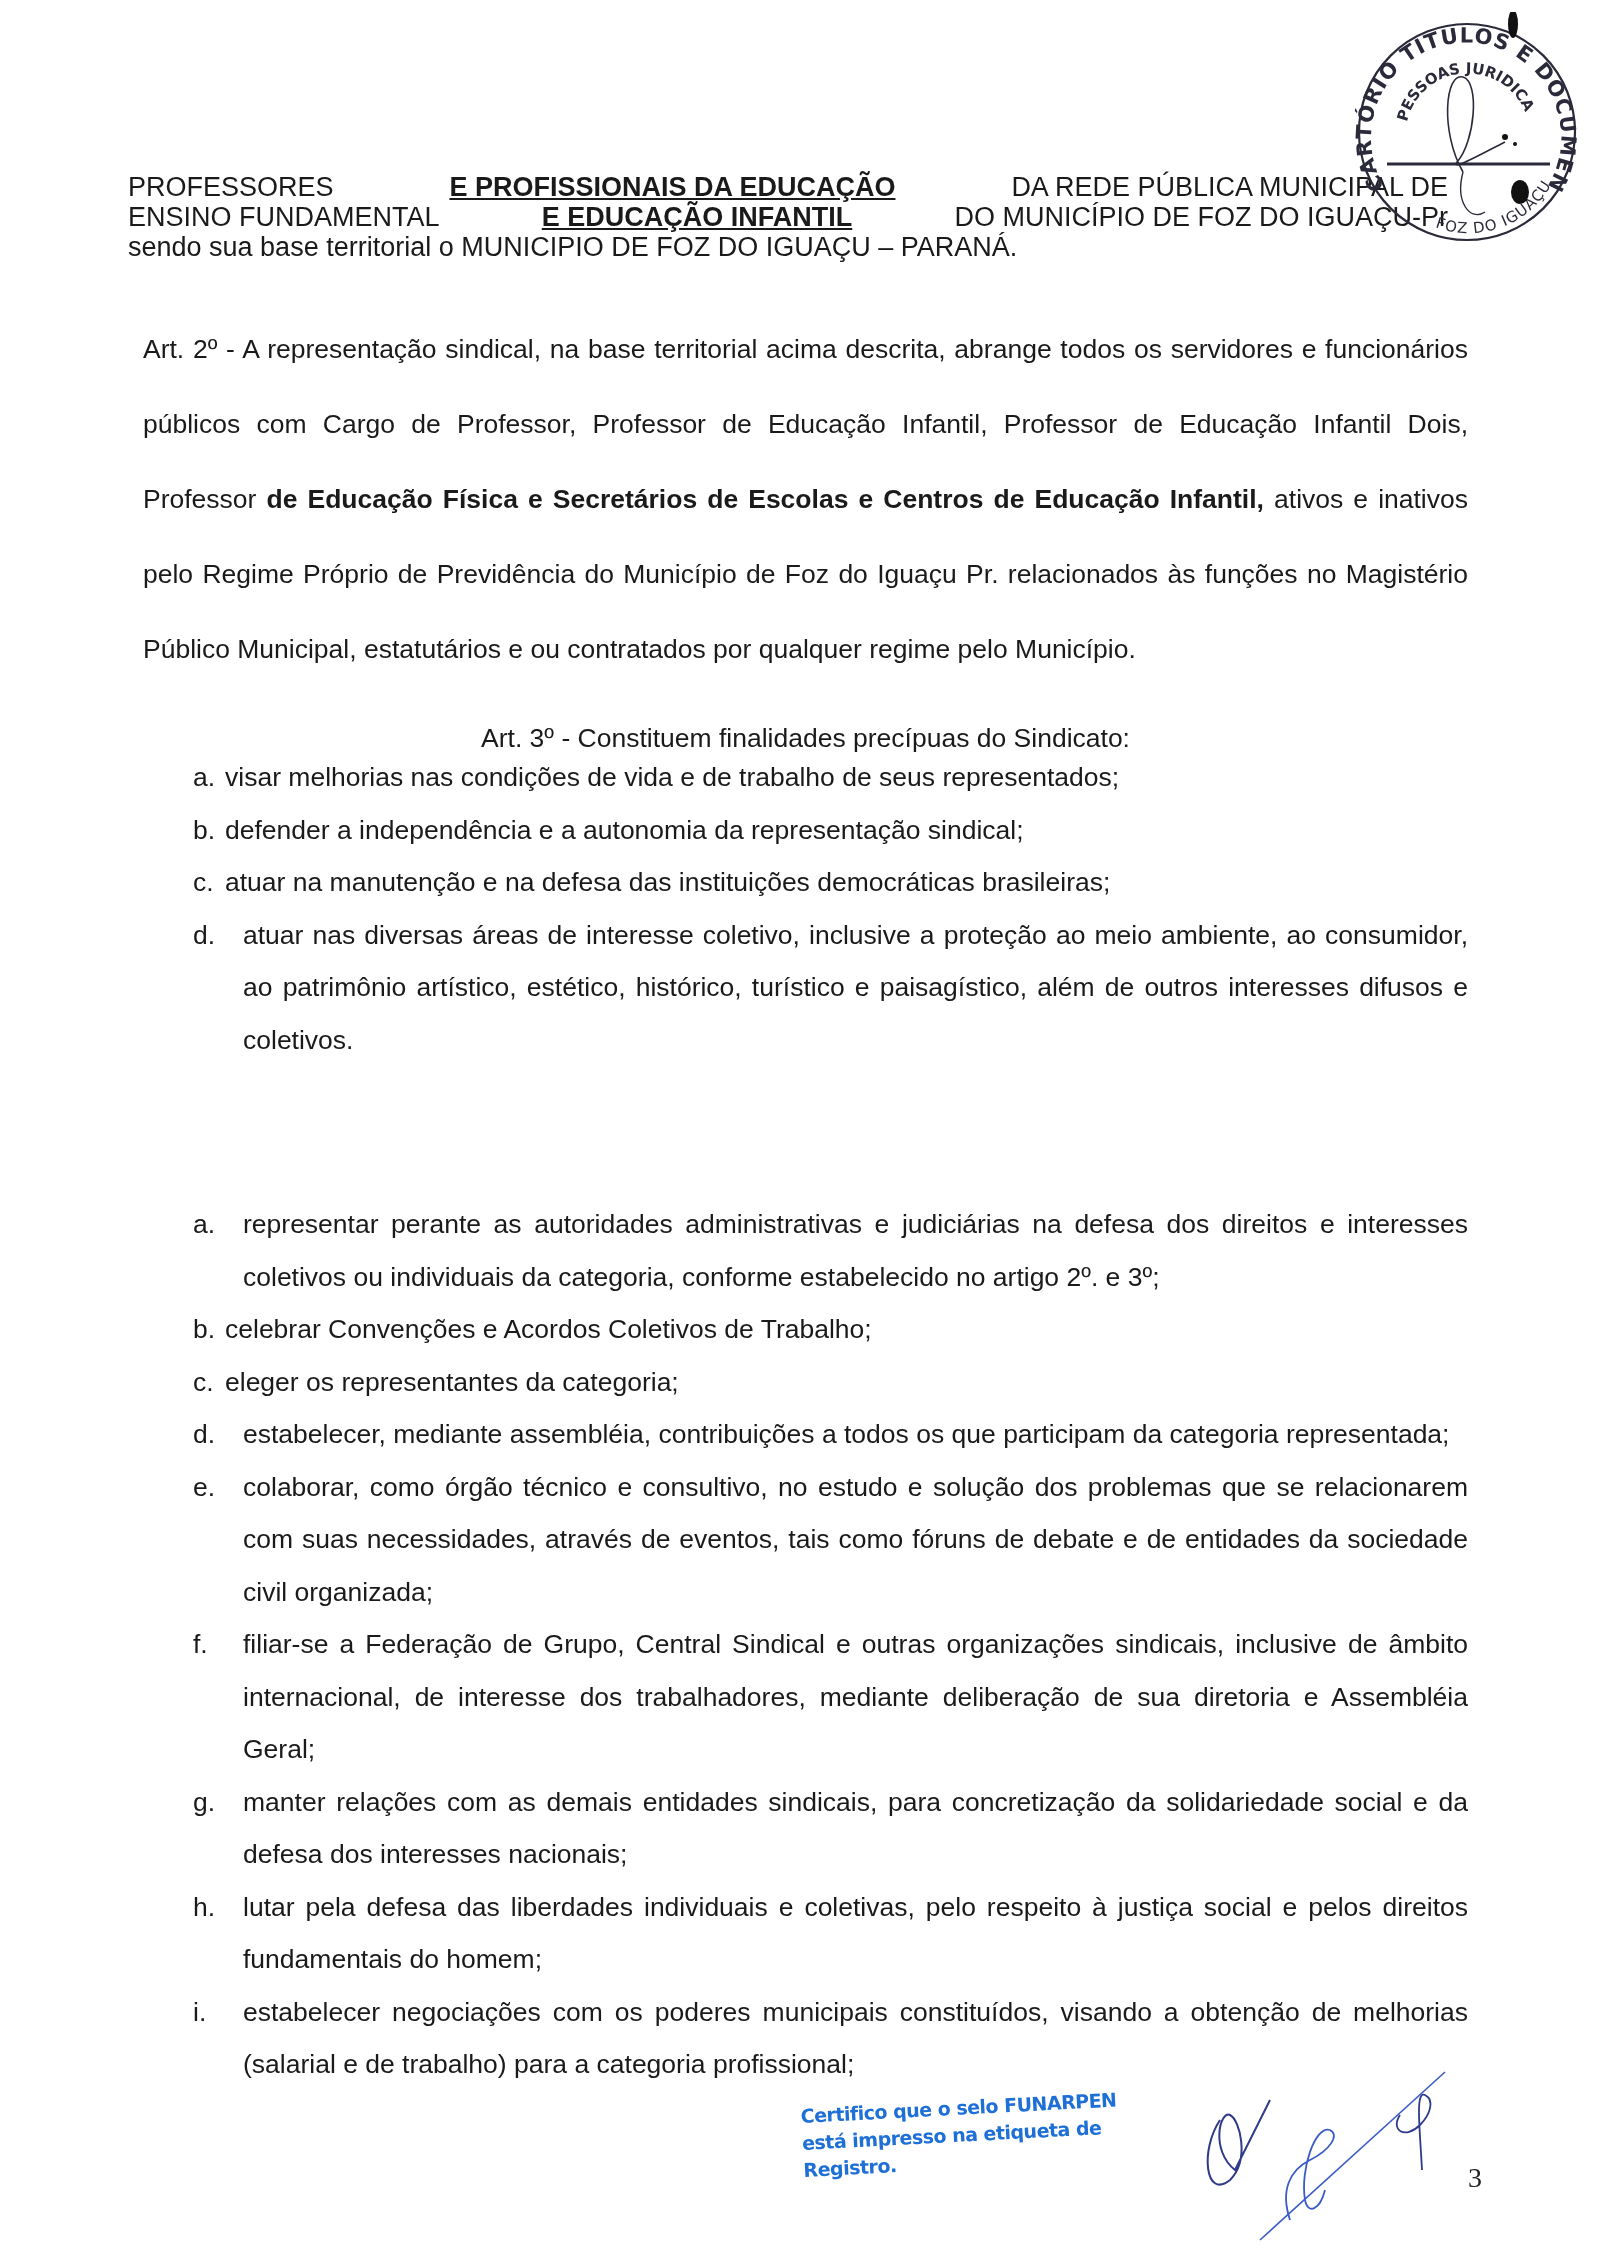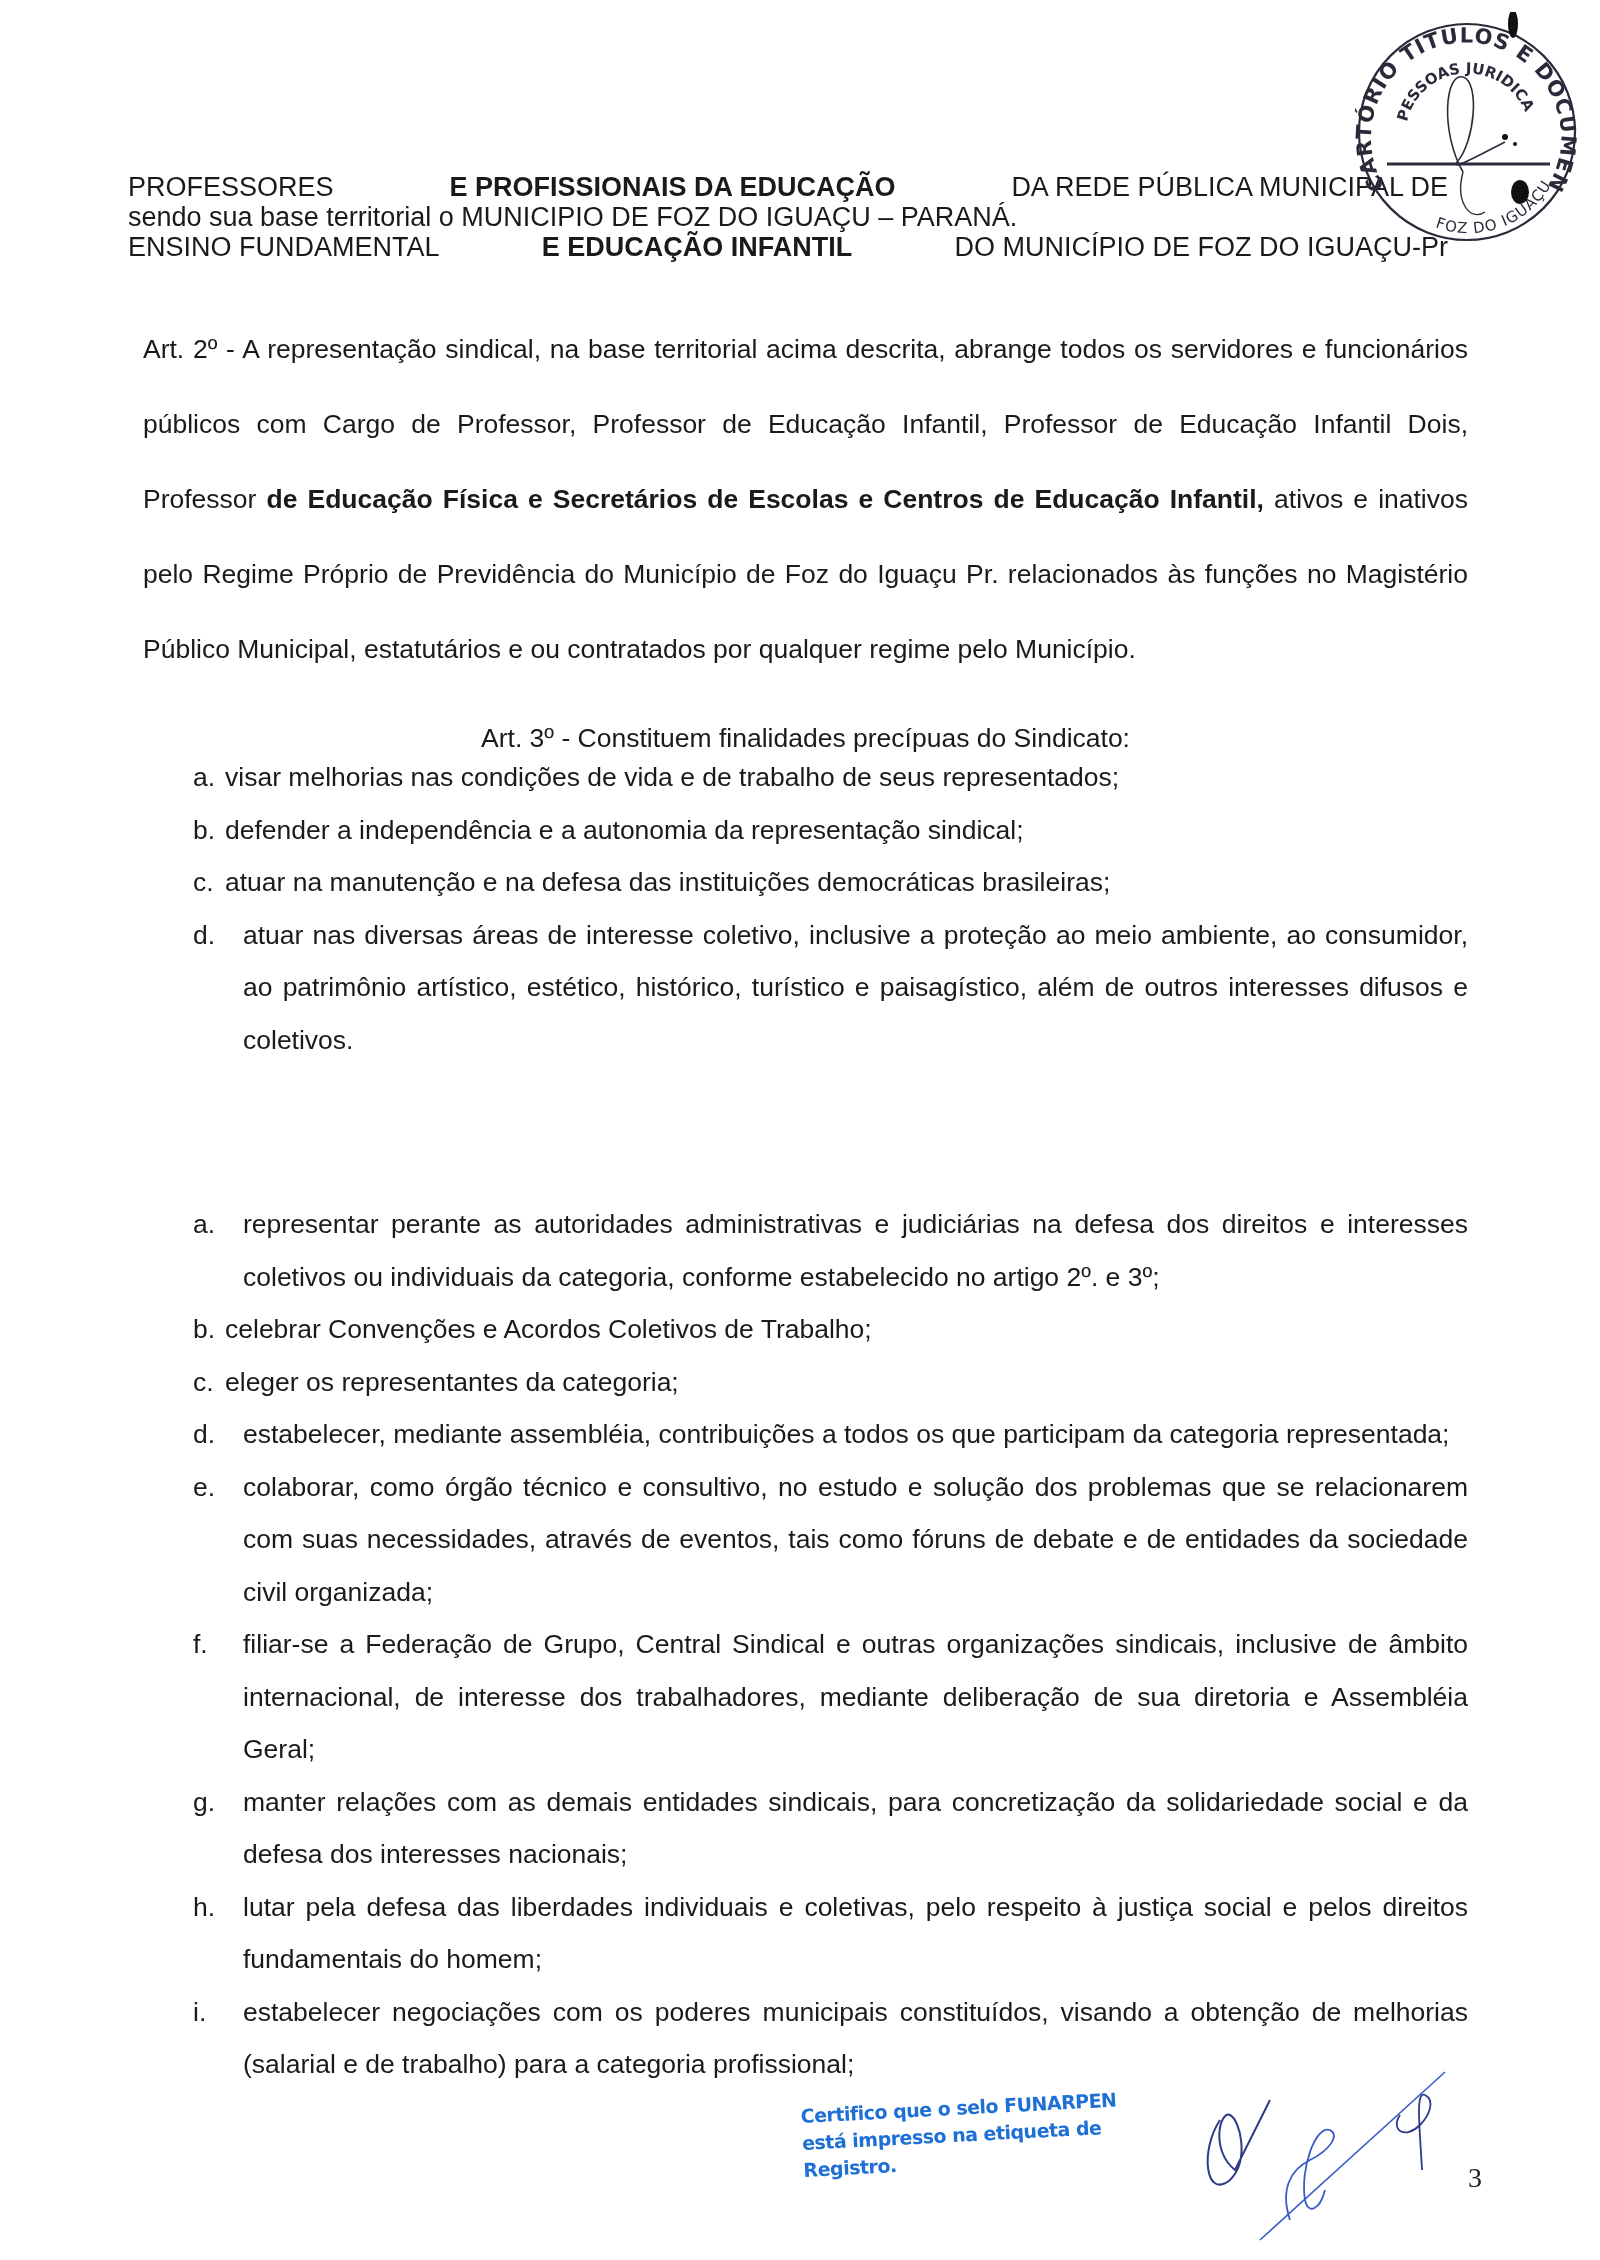--- a/index.html
+++ b/index.html
@@ -14,7 +14,7 @@
   .header { position: absolute; left: 128px; top: 172px; width: 1340px; font-size: 27px; line-height: 30px; }
   .header .line { white-space: nowrap; display: block; }
   .header .line.spread { display: flex; justify-content: space-between; width: 1320px; align-items: flex-end; }
-  .header b { font-weight: bold; }
+  .header b { font-weight: bold; text-decoration: underline; }
 
   
   .body { position: absolute; left: 143px; width: 1325px; font-size: 26.5px; line-height: 75px; }

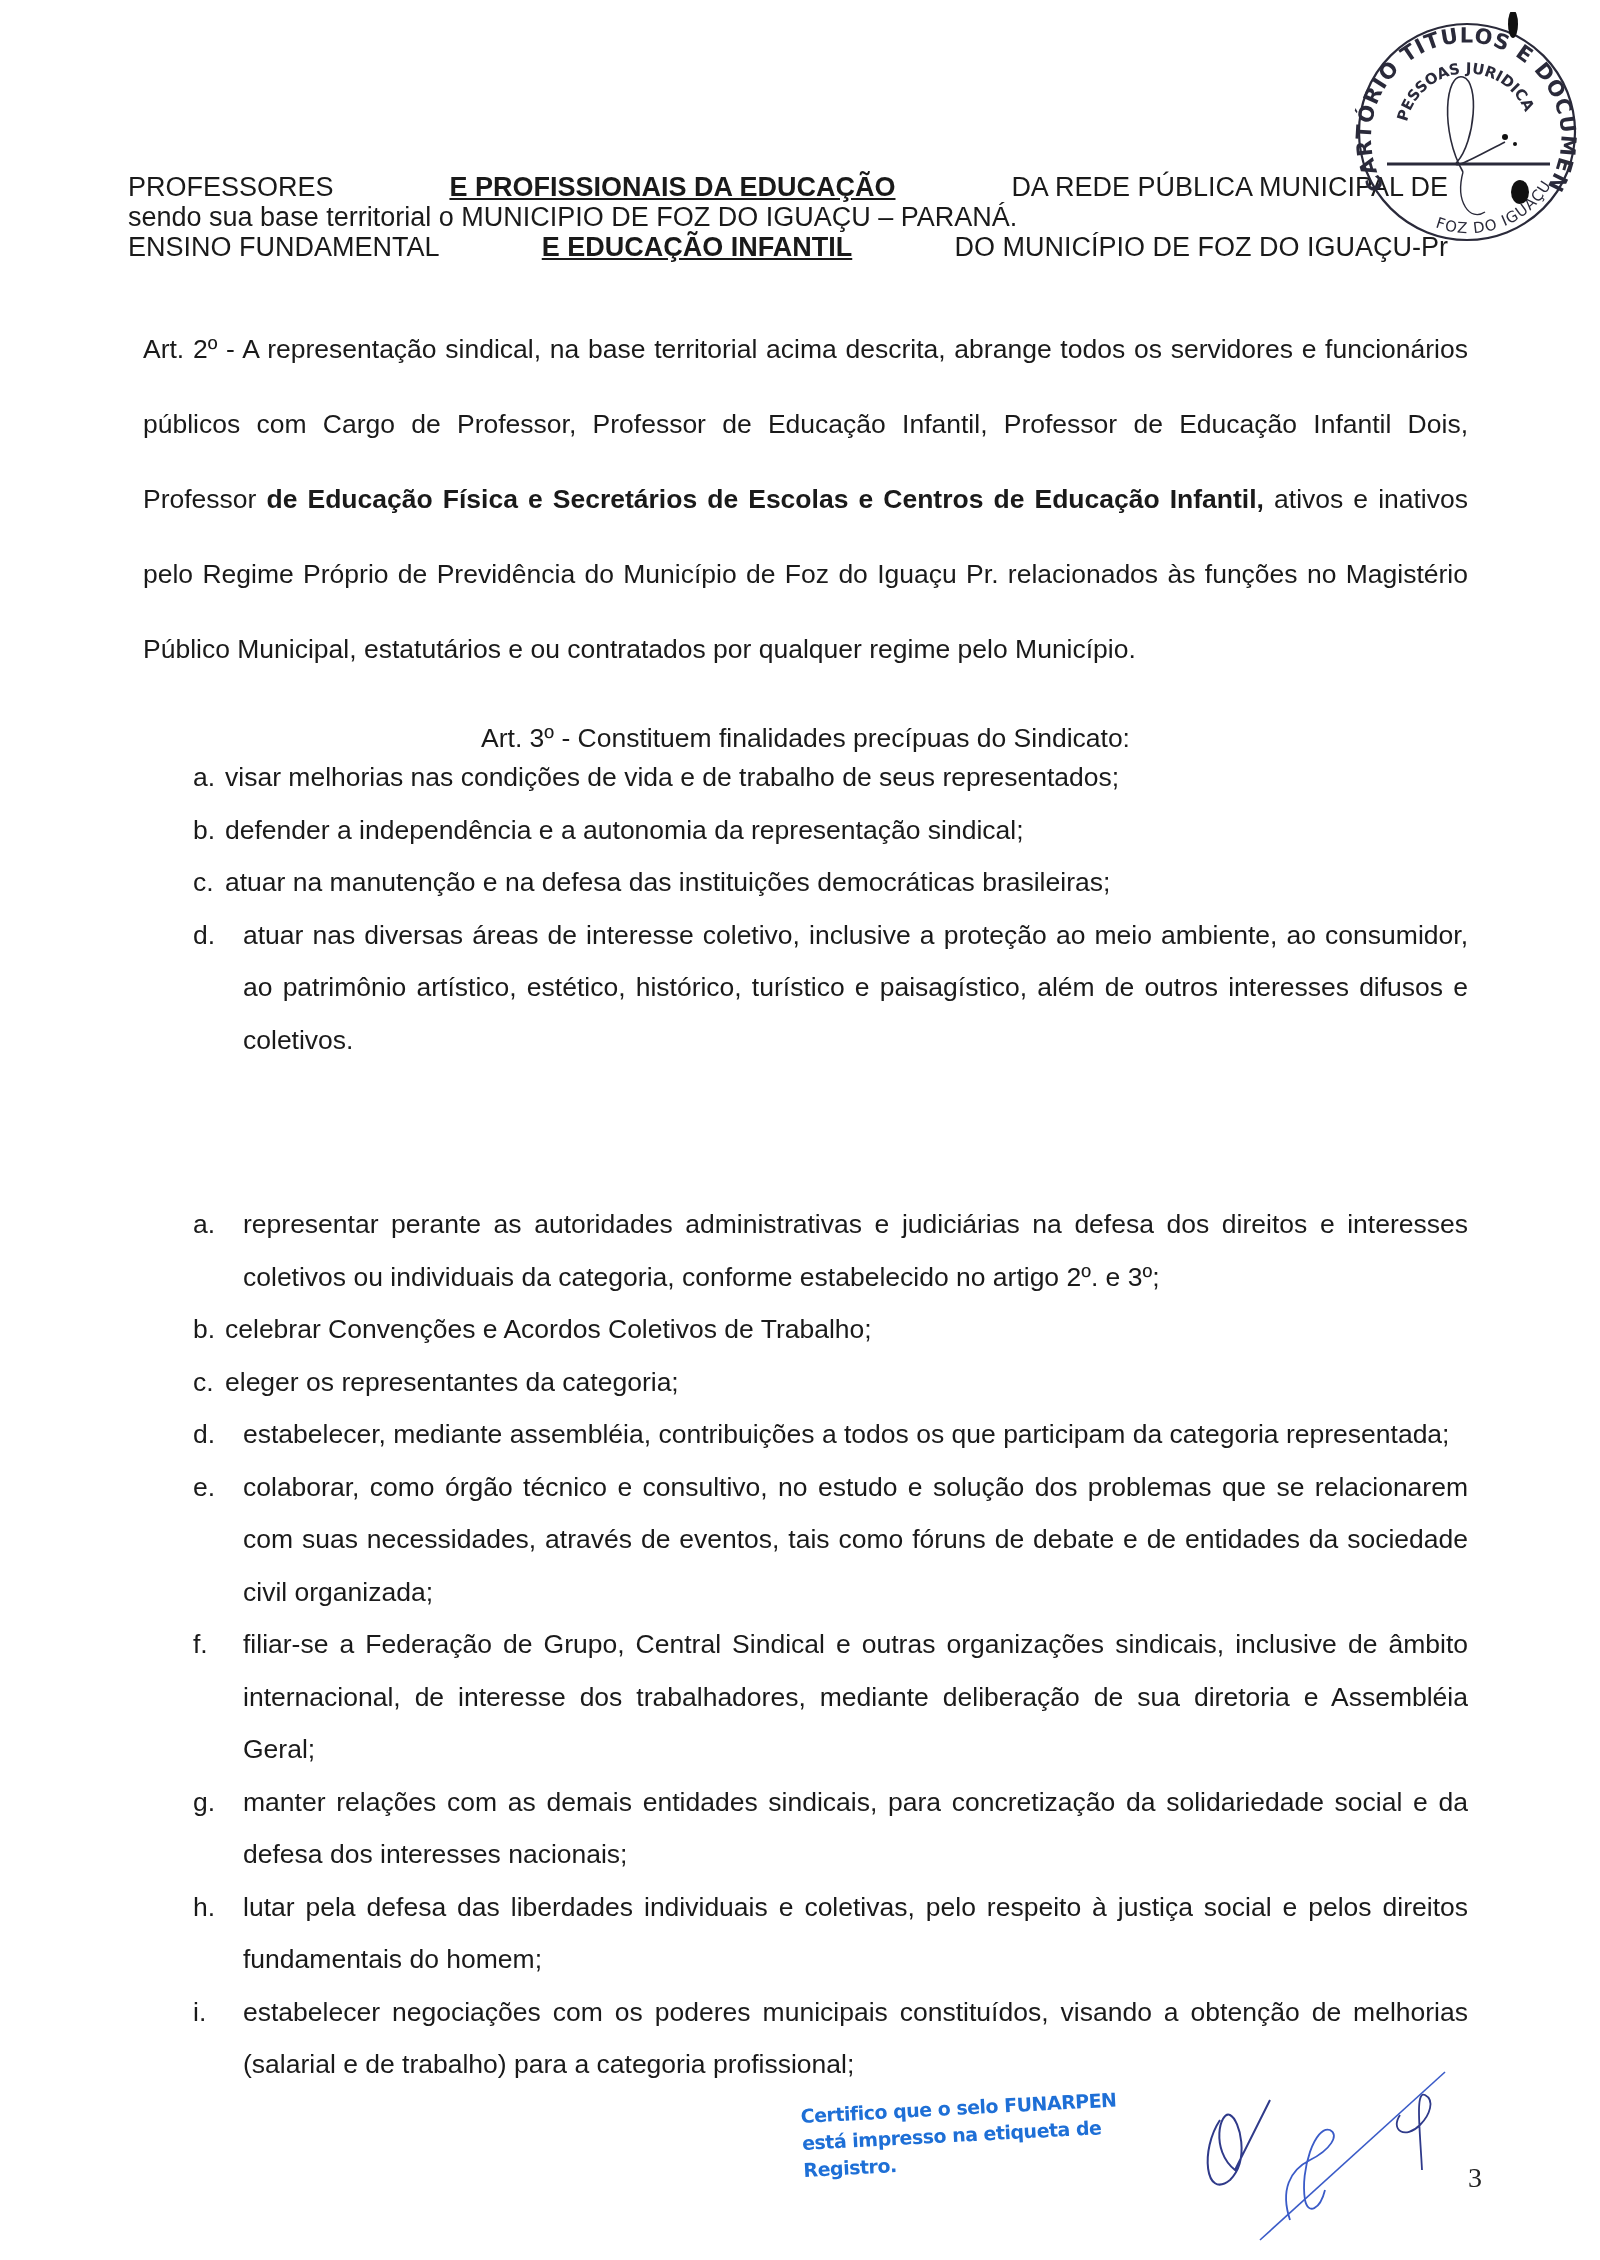--- a/index.html
+++ b/index.html
@@ -47,12 +47,12 @@
       <b>E PROFISSIONAIS DA EDUCAÇÃO</b>
       <span>DA REDE PÚBLICA MUNICIPAL DE</span>
     </span>
-    <span class="line">sendo sua base territorial o MUNICIPIO DE FOZ DO IGUAÇU – PARANÁ.</span>
     <span class="line spread">
       <span>ENSINO FUNDAMENTAL</span>
       <b>E EDUCAÇÃO INFANTIL</b>
       <span>DO MUNICÍPIO DE FOZ DO IGUAÇU-Pr</span>
     </span>
+    <span class="line">sendo sua base territorial o MUNICIPIO DE FOZ DO IGUAÇU – PARANÁ.</span>
   </div>
 
   <div class="body" style="top:312px;">

